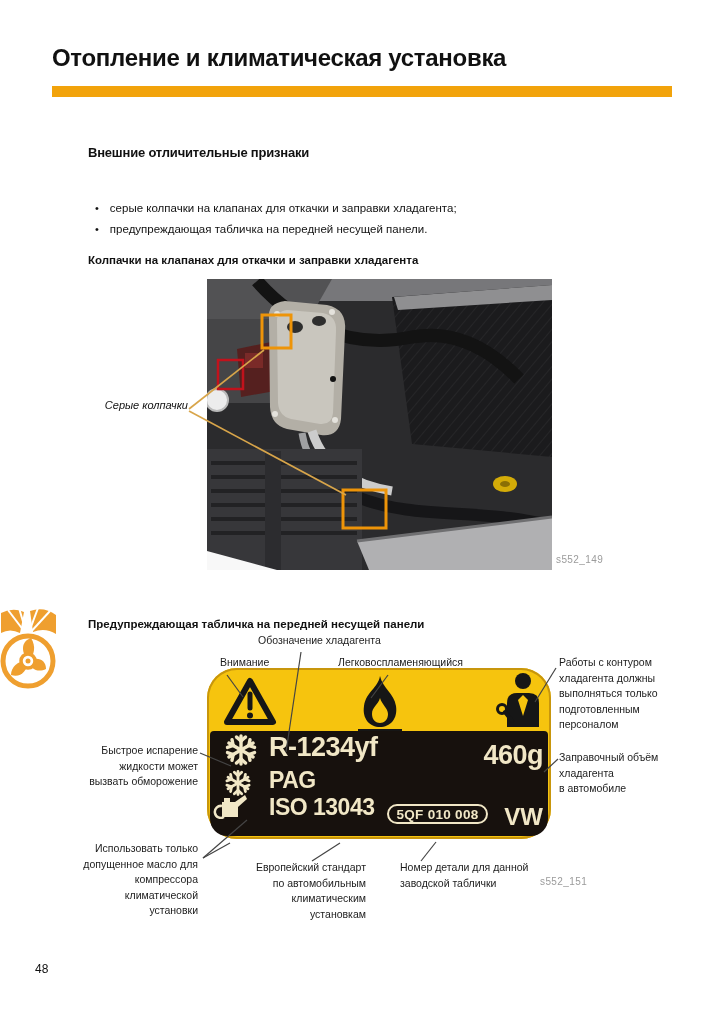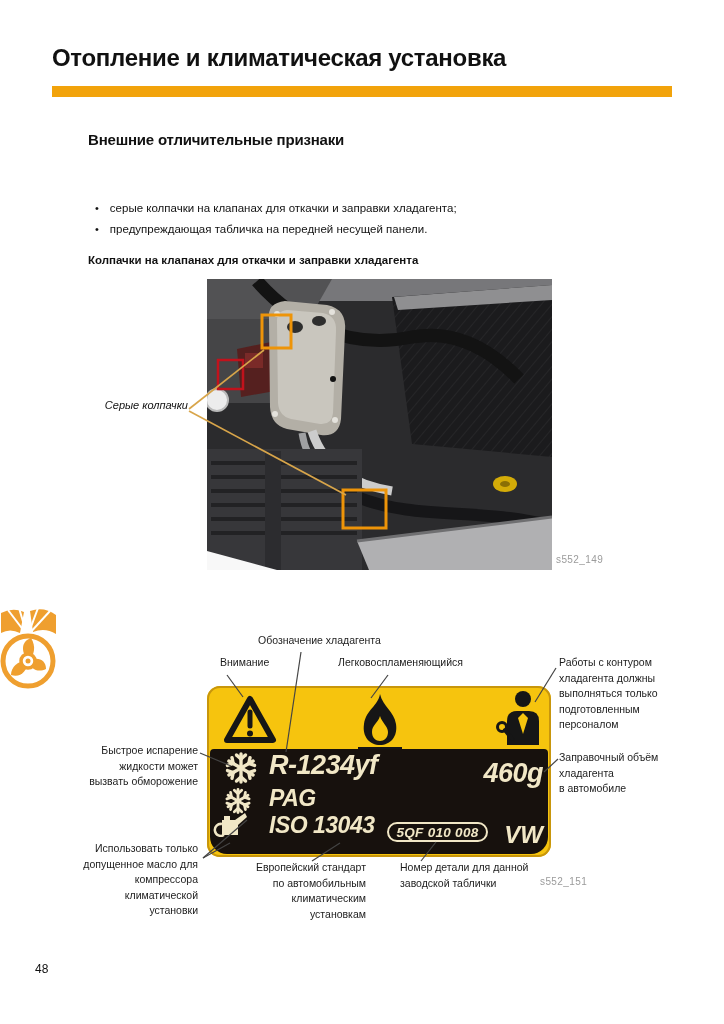--- a/index.html
+++ b/index.html
@@ -14,7 +14,7 @@
   .pre{white-space:pre-line;}
   #title{left:52px;top:44px;font-size:24px;font-weight:bold;letter-spacing:-0.3px;}
   #accent-bar{left:52px;top:86px;width:620px;height:11px;background:var(--accent);}
-  #h2{left:88px;top:131px;font-size:15px;font-weight:bold;letter-spacing:-0.2px;}
+  #h2{left:88px;top:145px;font-size:13px;font-weight:bold;letter-spacing:-0.2px;}
   #intro{left:88px;top:172px;width:586px;font-size:11.5px;line-height:15px;}
   .bullet-row{position:absolute;left:95px;display:flex;gap:11px;font-size:11.5px;line-height:15px;}
   .bullet-dot{font-size:11px;}

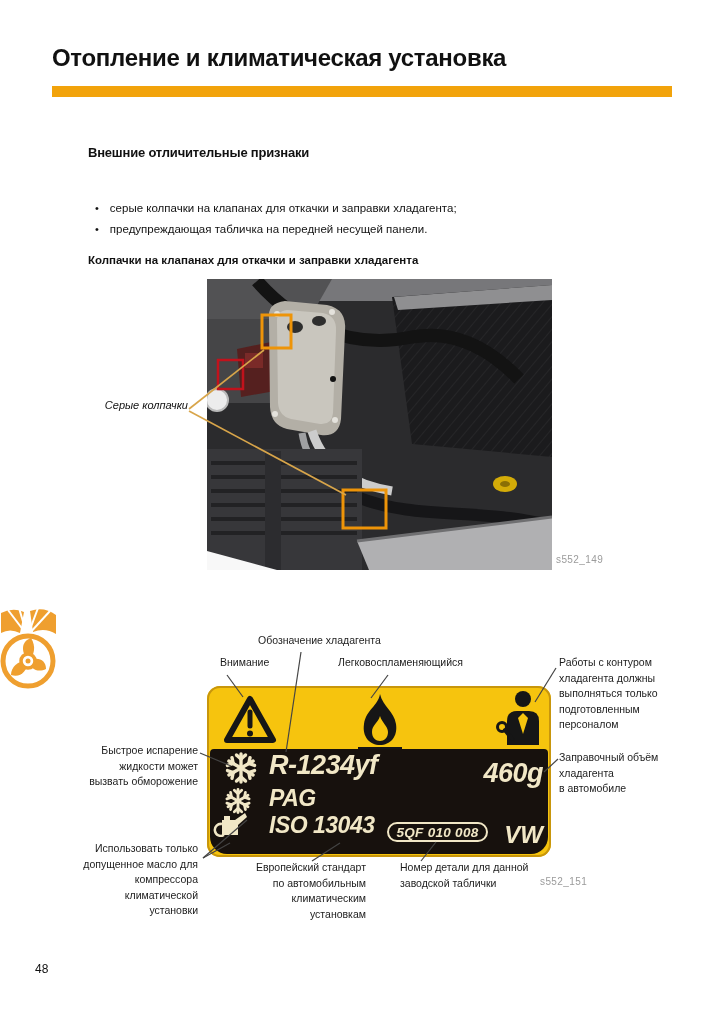--- a/index.html
+++ b/index.html
@@ -150,6 +150,7 @@
     <circle cx="28" cy="55" r="2.5" fill="#EF9F2F"></circle>
   </svg>
 
+  <div class="abs cap" id="cap2">Предупреждающая табличка на передней несущей панели</div>
 
   <div class="co" id="co-designation">Обозначение хладагента</div>
   <div class="co" id="co-attention">Внимание</div>

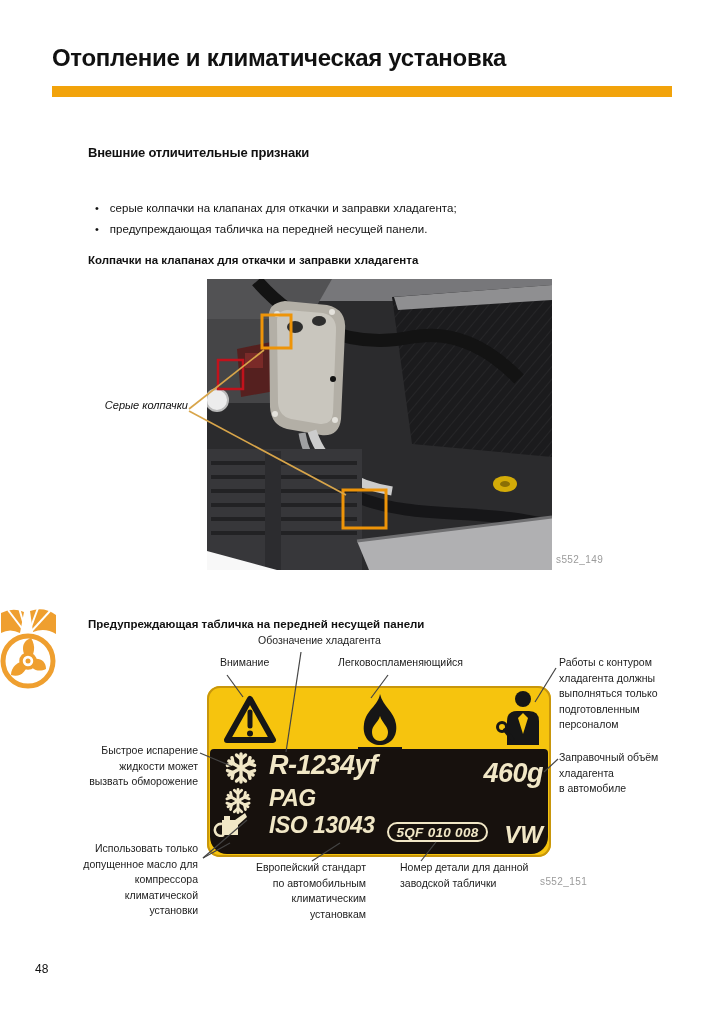--- a/index.html
+++ b/index.html
@@ -39,8 +39,8 @@
   #co-part{left:400px;top:860px;width:160px;}
   #credit2{left:540px;top:836px;margin-top:40px;}
   
-  #plate{left:207px;top:686px;width:344px;height:171px;background:var(--plate-yellow);
-         border-radius:13px;box-shadow:inset 0 0 0 2px #c8960c;font-style:italic;}
+  #plate{left:207px;top:668px;width:344px;height:171px;background:var(--plate-yellow);
+         border-radius:30px;box-shadow:inset 0 0 0 2px #c8960c;}
   #plate-black{position:absolute;left:3px;right:3px;top:63px;bottom:3px;background:var(--plate-black);
          border-radius:4px 4px 17px 17px;}
   .plate-ico{position:absolute;}

